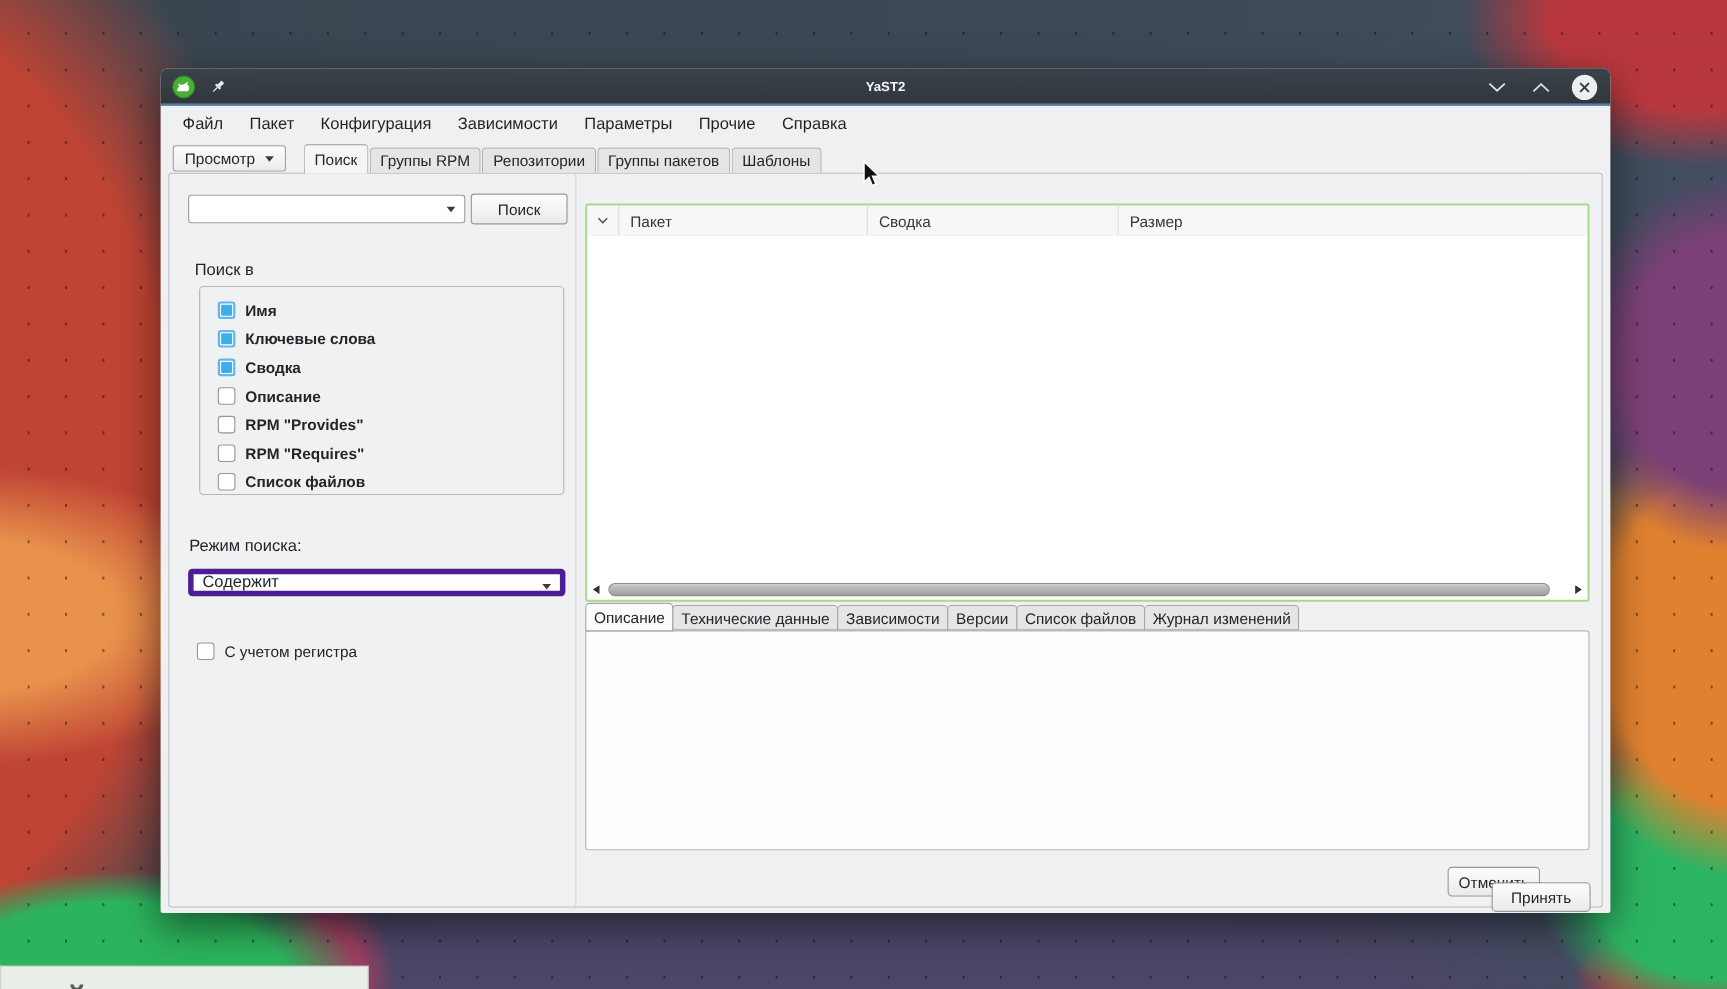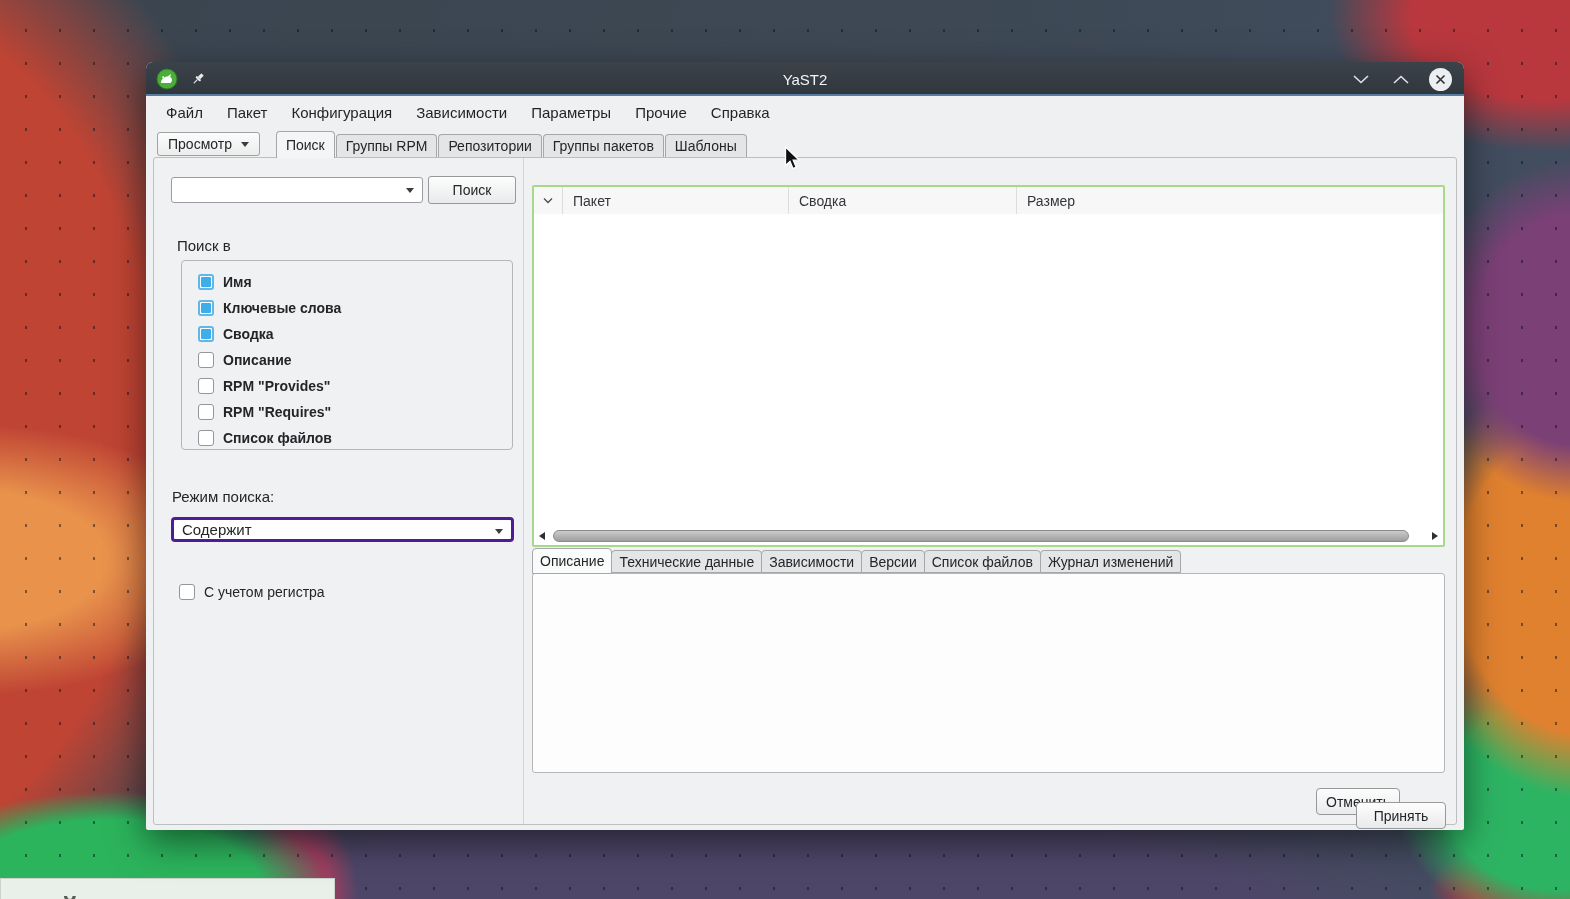--- a/index.html
+++ b/index.html
@@ -51,7 +51,7 @@
   }
   .titlebar::after{content:"";position:absolute;left:0;right:0;bottom:0;height:2px;background:#567ea5;}
   .titlebar .title{
-    position:absolute;left:0;right:0;text-align:center;color:#f2f4f5;font-size:15px;pointer-events:none;
+    position:absolute;left:0;right:0;text-align:center;color:#f2f4f5;font-size:12px;pointer-events:none;font-weight:bold;
   }
   .tb-left{display:flex;align-items:center;gap:12px;margin-left:10px;z-index:1;}
   .tb-right{position:absolute;right:12px;display:flex;align-items:center;gap:16px;z-index:1;}

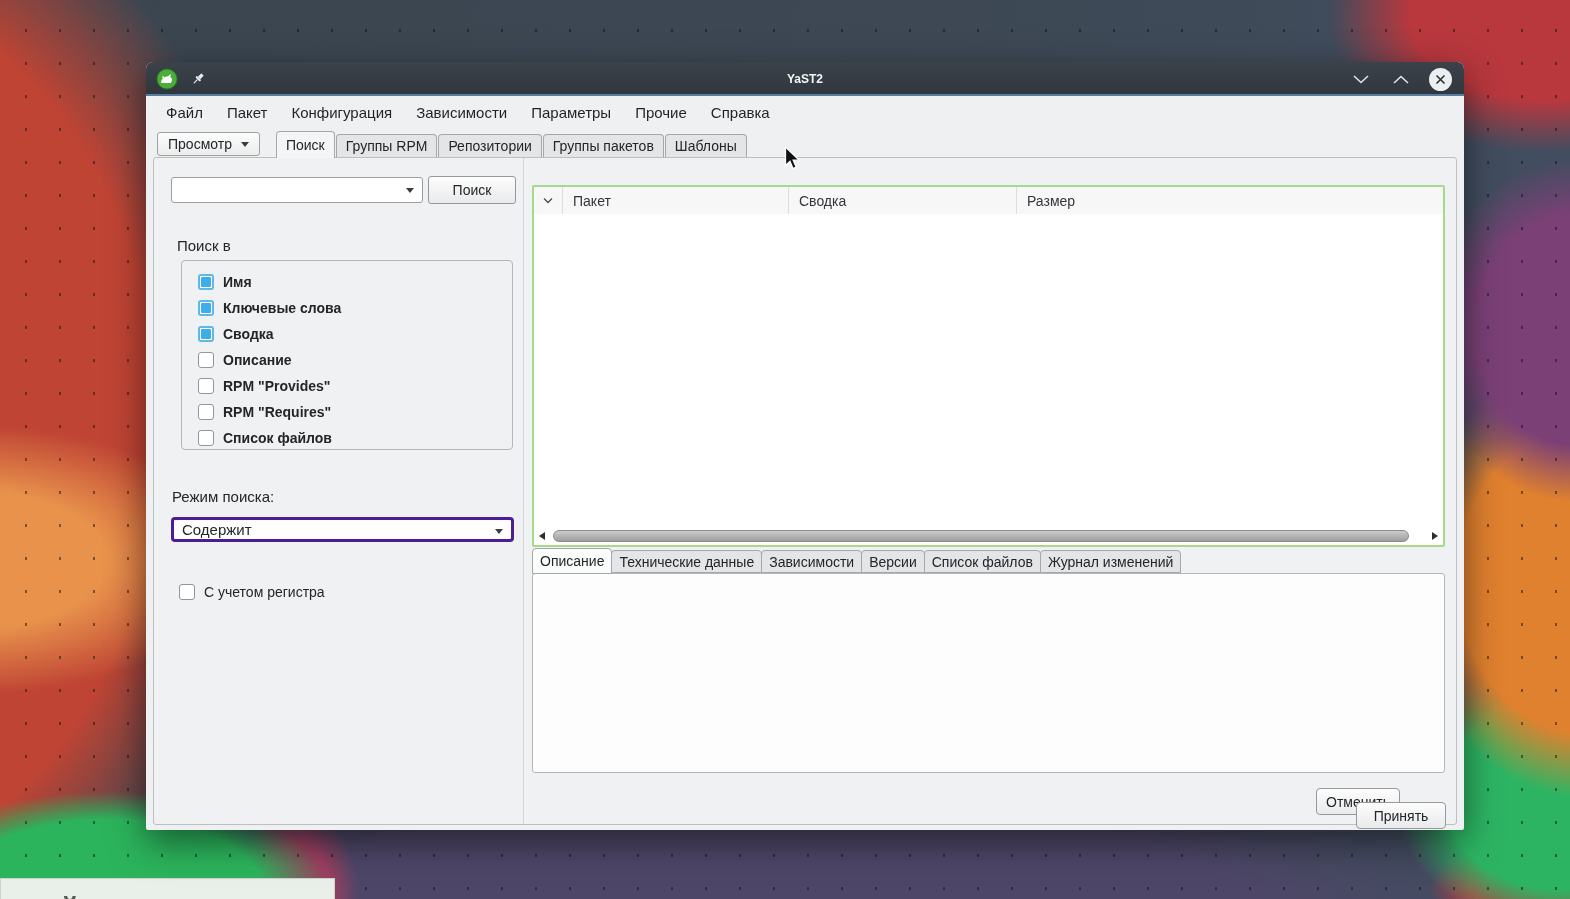--- a/index.html
+++ b/index.html
@@ -114,7 +114,7 @@
   .mode-label{position:absolute;left:18px;top:330px;font-size:15px;}
   .mode-combo{
     position:absolute;left:17px;top:359px;width:343px;height:25px;box-sizing:border-box;
-    background:#fff;border:3px solid #4c1d95;border-radius:4px;
+    background:#fff;border:5px solid #4c1d95;border-radius:4px;
     display:flex;align-items:center;padding-left:8px;font-size:15px;
   }
   .case-row{position:absolute;left:25px;top:421px;padding-left:0;}

